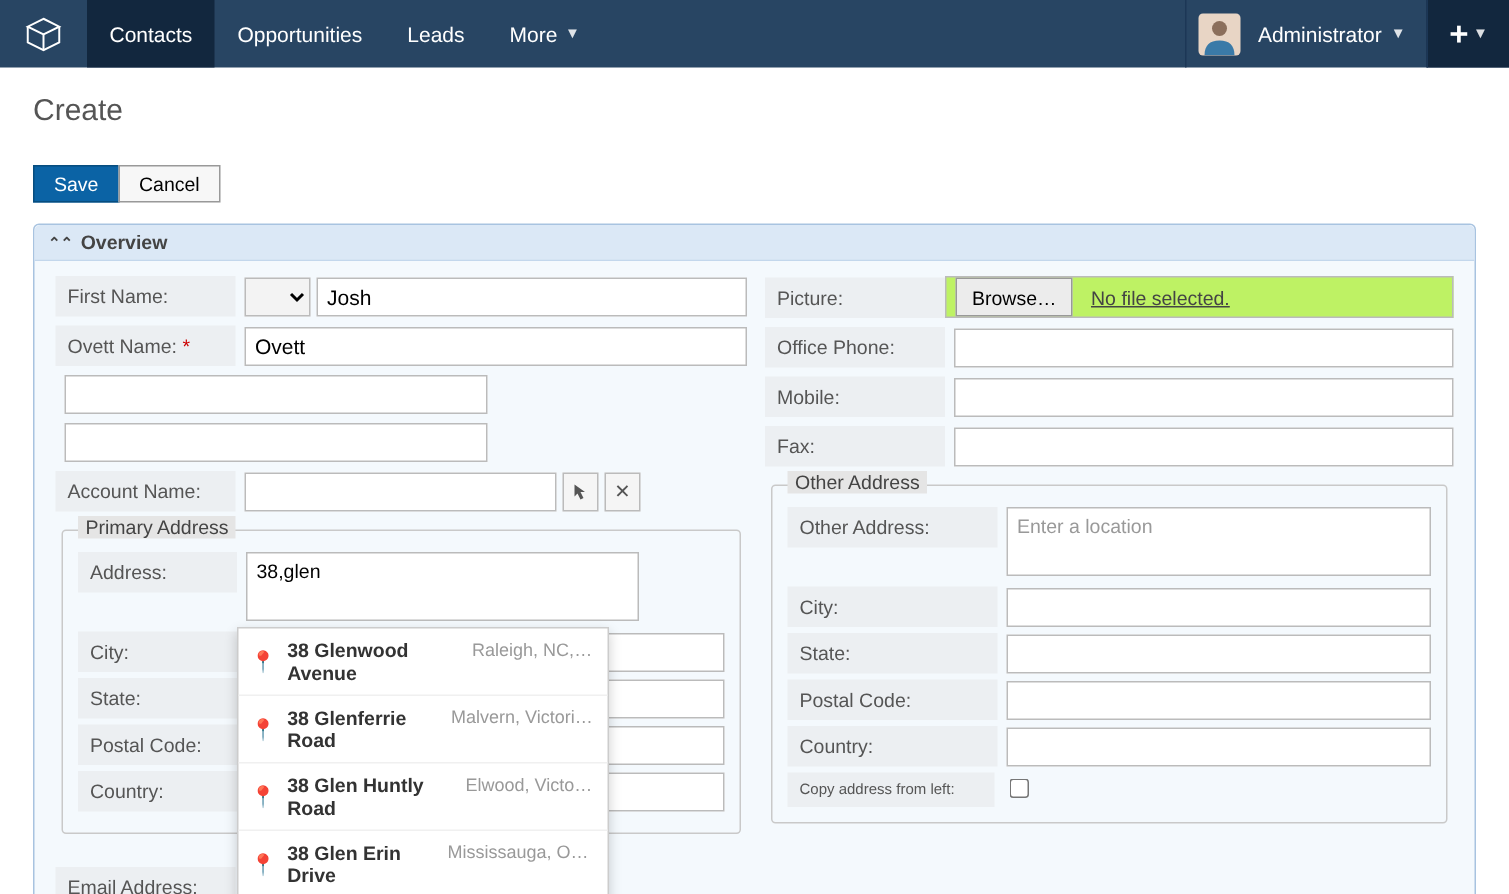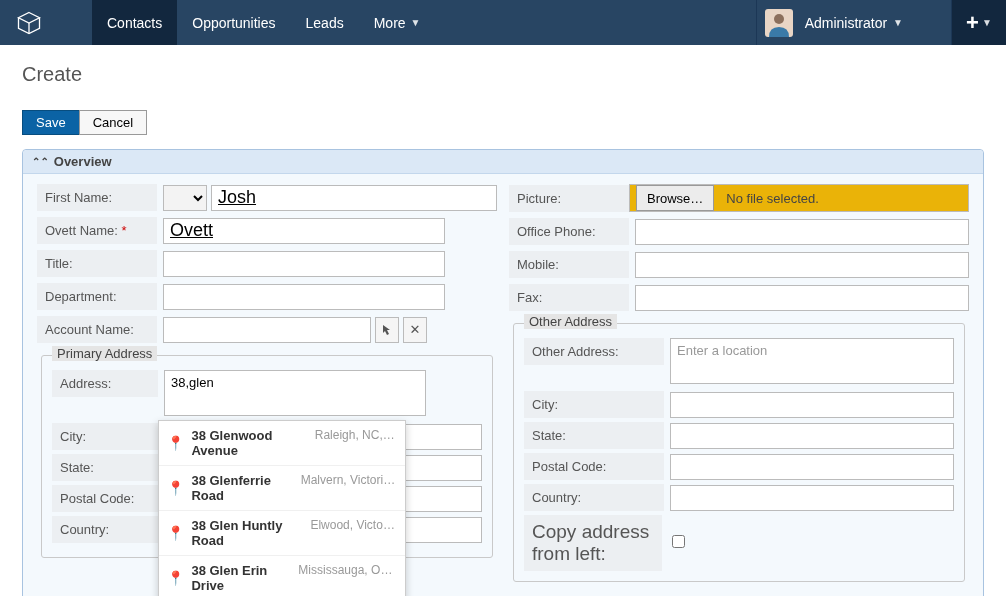--- a/index.html
+++ b/index.html
@@ -6,7 +6,7 @@
 body { font-family: "Helvetica Neue", Helvetica, Arial, sans-serif; font-size: 13px; color: #333; background: #fff; }
 
 
-.topnav { background: #284563; height: 45px; display: flex; align-items: stretch; gap: 34px; }
+.topnav { background: #284563; height: 45px; display: flex; align-items: stretch; }
 .logo { width: 58px; display: flex; align-items: center; justify-content: center; }
 .logo svg { width: 28px; height: 28px; }
 .nav-items { display: flex; }

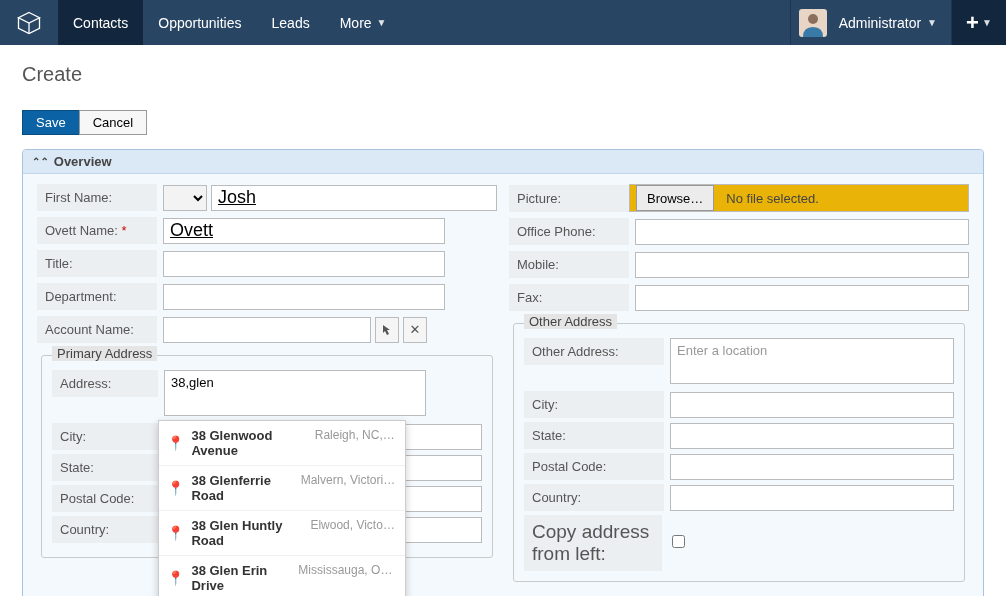--- a/index.html
+++ b/index.html
@@ -44,7 +44,7 @@
 .field-label { width: 120px; background: #eceff2; padding: 6px 8px; font-size: 13px; color: #555; }
 .field-label .req { color: #c00; }
 .field-control { flex: 1; padding-left: 6px; display: flex; align-items: center; gap: 4px; }
-.text-input { height: 26px; border: 1px solid #bbb; padding: 0 6px; font-size: 18px; text-decoration: underline; }
+.text-input { height: 26px; border: 1px solid #bbb; padding: 0 6px; font-size: 14px; }
 .w-full { flex: 1; }
 .salutation-select { width: 44px; height: 26px; border: 1px solid #bbb; background: #f3f3f3; }
 .icon-btn { width: 24px; height: 26px; border: 1px solid #bbb; background: #f5f5f5; display: flex; align-items: center; justify-content: center; cursor: pointer; font-size: 13px; color:#555; }

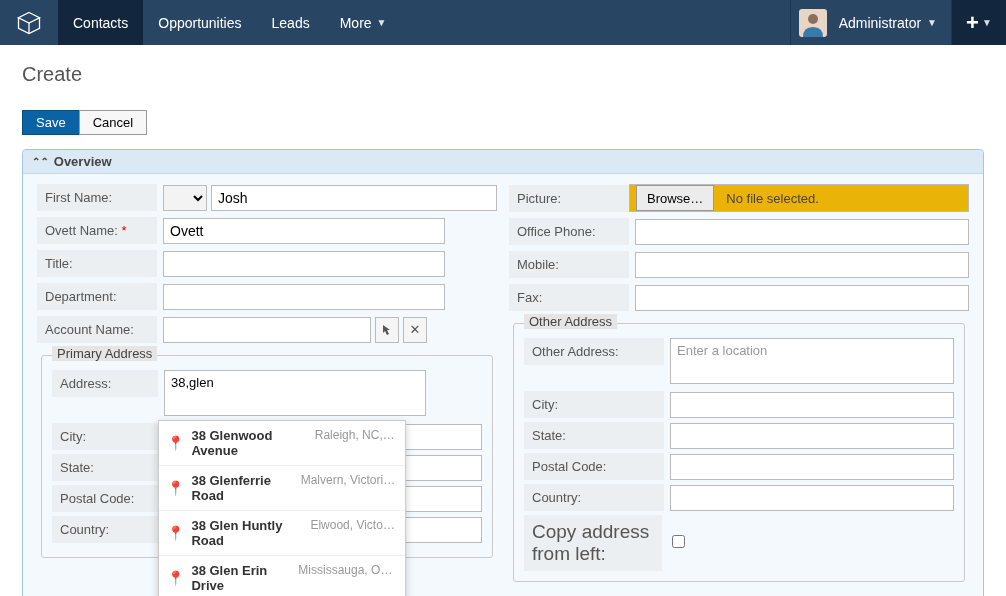--- a/index.html
+++ b/index.html
@@ -241,7 +241,7 @@
       <div class="col">
         <div class="field-row">
           <div class="field-label">Picture:</div>
-          <div class="field-control" style="border:1px solid #bbb; padding:3px 6px; background:#eab308; height:28px;">
+          <div class="field-control" style="border:1px solid #bbb; padding:3px 6px; background:#bef264; height:28px;">
             <button class="browse-btn">Browse…</button>
             <span class="file-status">No file selected.</span>
           </div>

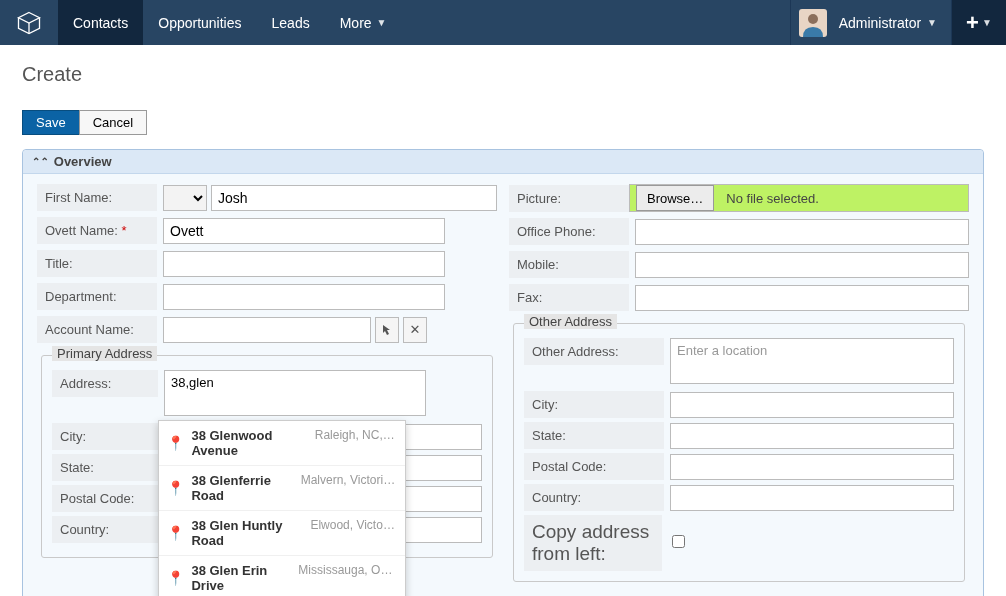--- a/index.html
+++ b/index.html
@@ -49,7 +49,7 @@
 .salutation-select { width: 44px; height: 26px; border: 1px solid #bbb; background: #f3f3f3; }
 .icon-btn { width: 24px; height: 26px; border: 1px solid #bbb; background: #f5f5f5; display: flex; align-items: center; justify-content: center; cursor: pointer; font-size: 13px; color:#555; }
 .browse-btn { height: 26px; padding: 0 10px; border: 1px solid #999; background: #ececec; cursor: pointer; font-size:13px; }
-.file-status { padding-left: 8px; color: #444; }
+.file-status { padding-left: 8px; color: #444; text-decoration: underline; }
 
 
 .fieldset { border: 1px solid #c9c9c9; border-radius: 3px; margin: 12px 4px 4px 4px; padding: 14px 10px 10px 10px; position: relative; }

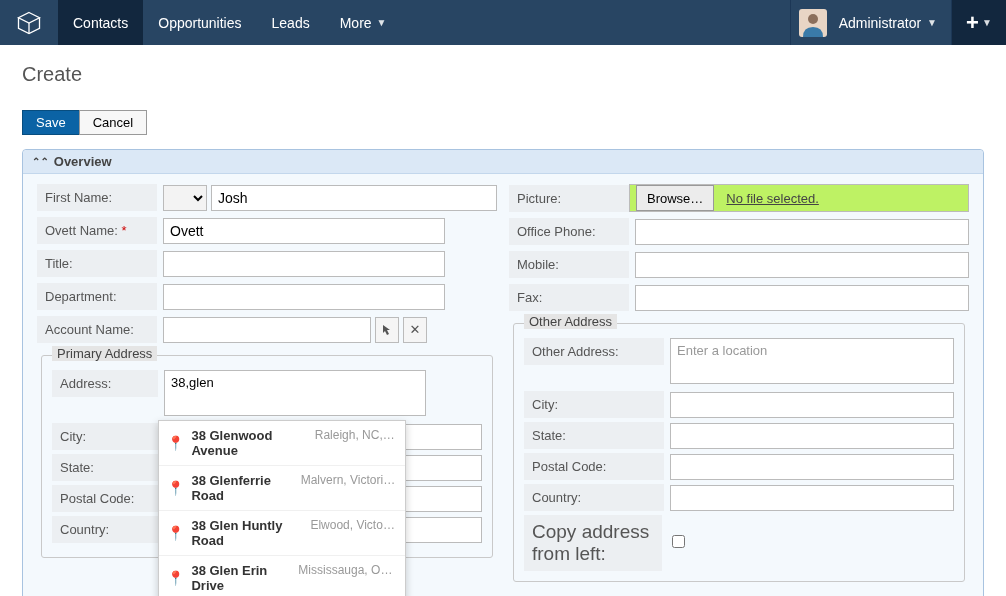--- a/index.html
+++ b/index.html
@@ -149,7 +149,7 @@
         <div class="field-row">
           <div class="field-label"><span>Ovett Name:</span> <span class="req">*</span></div>
           <div class="field-control">
-              <input class="text-input" style="width: 282px;" value="Ovett">
+              <input class="text-input" style="width: 335px;" value="Ovett">
             </div>
         </div>
         <div class="field-row">

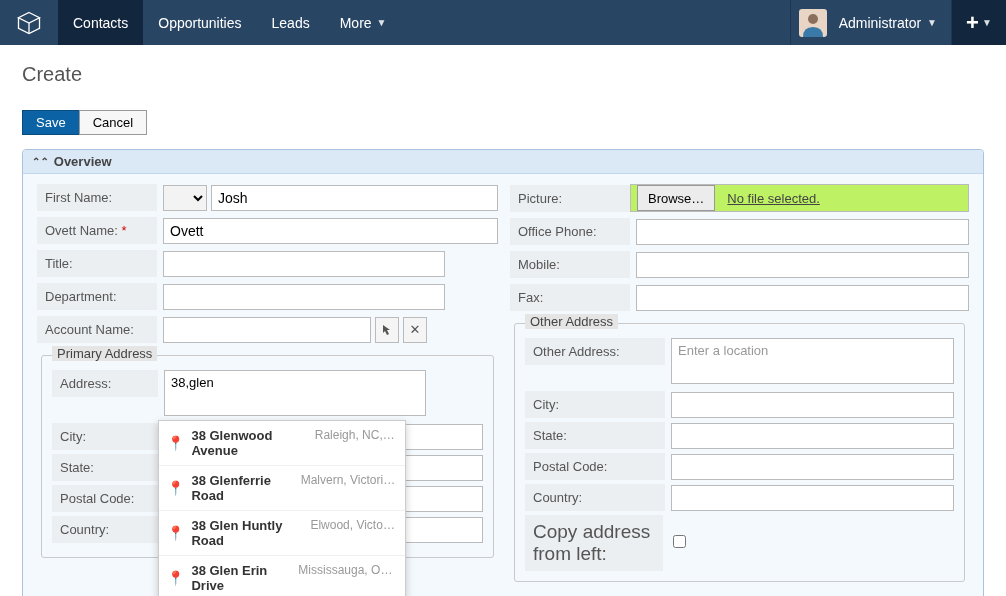--- a/index.html
+++ b/index.html
@@ -153,7 +153,6 @@
             </div>
         </div>
         <div class="field-row">
-          <div class="field-label">Title:</div>
           <div class="field-control">
               <input class="text-input" style="width: 282px;">
             </div>

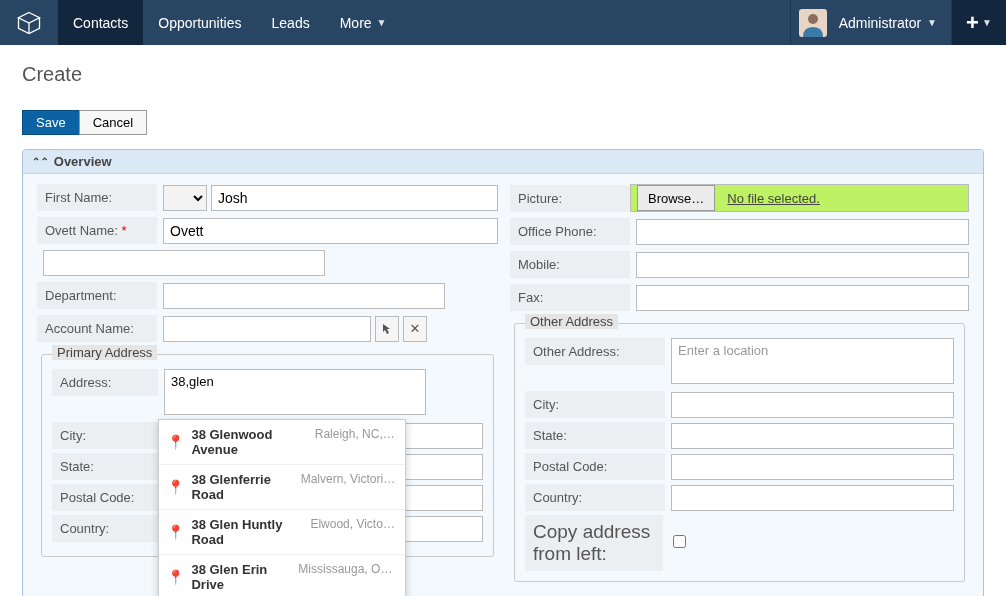--- a/index.html
+++ b/index.html
@@ -158,7 +158,6 @@
             </div>
         </div>
         <div class="field-row">
-          <div class="field-label">Department:</div>
           <div class="field-control">
               <input class="text-input" style="width: 282px;">
             </div>

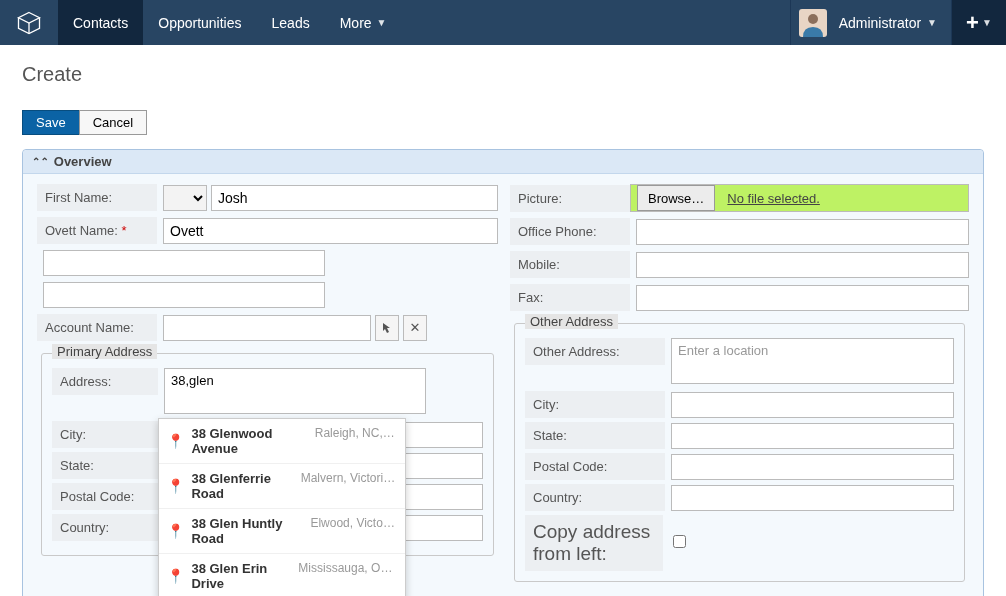--- a/index.html
+++ b/index.html
@@ -62,7 +62,7 @@
 .addr-input { width: 100%; height: 26px; border: 1px solid #bbb; padding: 0 6px; font-size: 13px; }
 
 .copy-row { display: flex; align-items: center; margin-top: 4px; }
-.copy-label { width: 138px; background: #eceff2; padding: 6px 8px; font-size: 19px; color: #555; }
+.copy-label { width: 138px; background: #eceff2; padding: 6px 8px; font-size: 10px; color: #555; }
 .copy-control { padding-left: 10px; }
 
 

